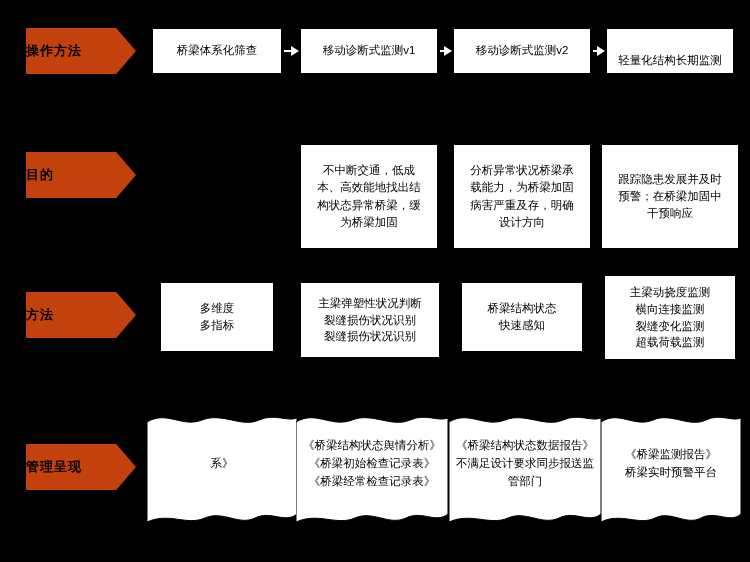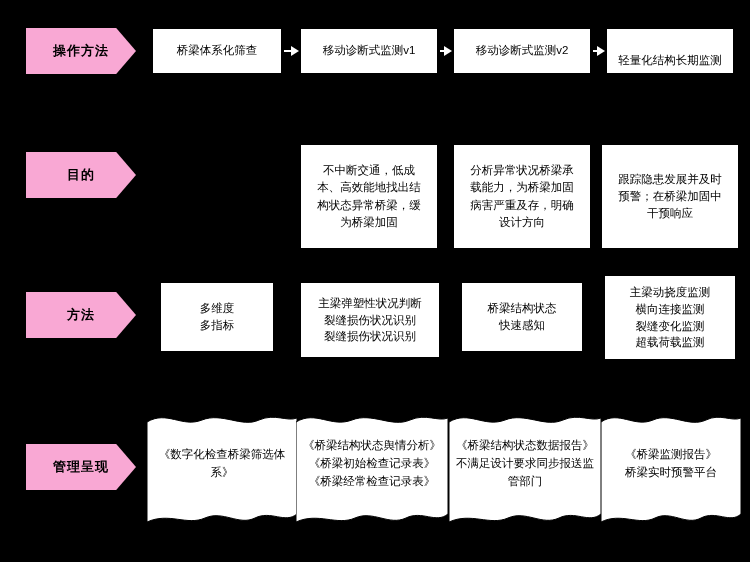--- a/index.html
+++ b/index.html
@@ -23,11 +23,11 @@
   
   .chevron {
     position: absolute;
-    background: #f9a8d4;
+    background: #c2410c;
     color: #000000;
     display: flex;
     align-items: center;
-    justify-content: center;
+    justify-content: flex-start;
     font-size: 13px;
     font-weight: bold;
     letter-spacing: 1px;

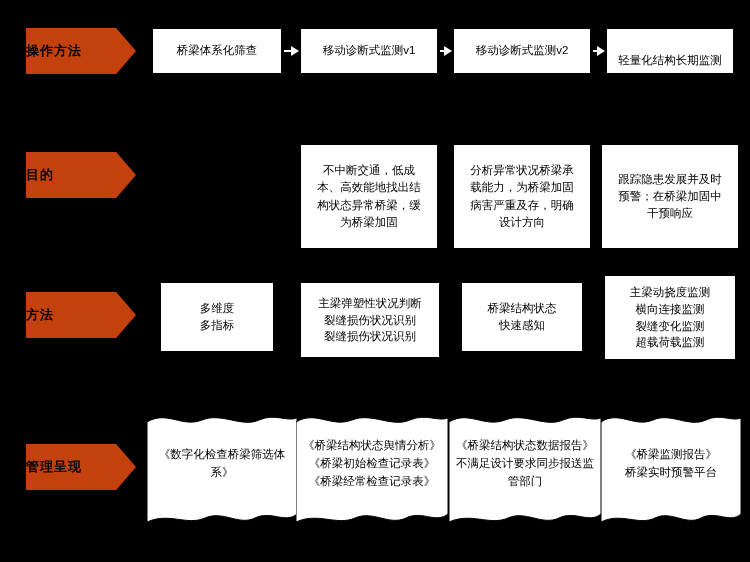--- a/index.html
+++ b/index.html
@@ -233,7 +233,6 @@
       <path d="M0,8 C20,-4 35,14 55,6 C75,-2 95,14 112,6 C128,-1 140,8 150,4 L150,100 C138,110 124,96 108,104 C92,112 76,96 58,104 C40,112 22,98 0,108 Z" fill="#ffffff" stroke="#000000" stroke-width="1"></path>
     </svg>
     <div class="doctext">
-      <span class="ln">《数字化检查桥梁筛选体</span>
       <span class="ln">系》</span>
     </div>
   </div>

